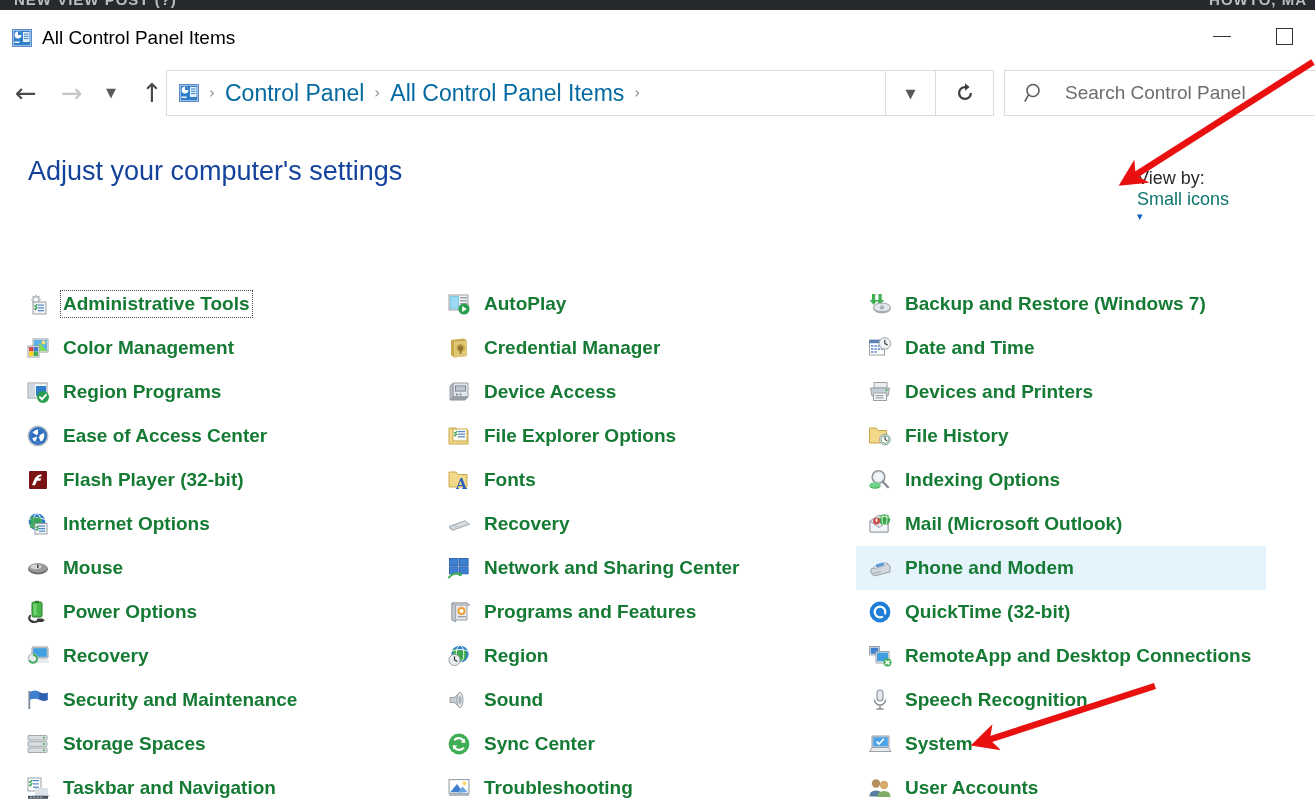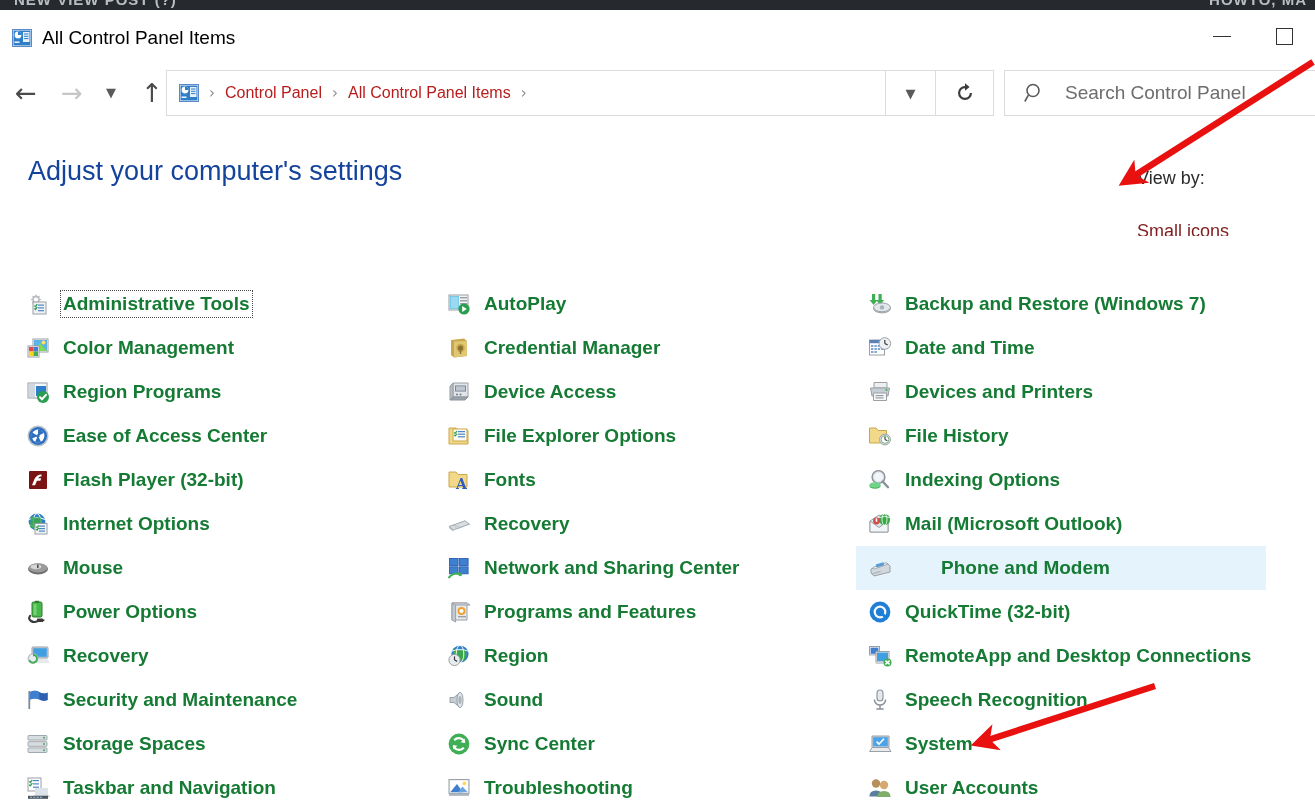--- a/index.html
+++ b/index.html
@@ -139,8 +139,8 @@
     flex: 0 0 auto;
   }
   .crumb-text {
-    font-size: 16px;
-    color: #b91c1c;
+    font-size: 23px;
+    color: #0369a1;
     white-space: nowrap;
     flex: 0 0 auto;
   }

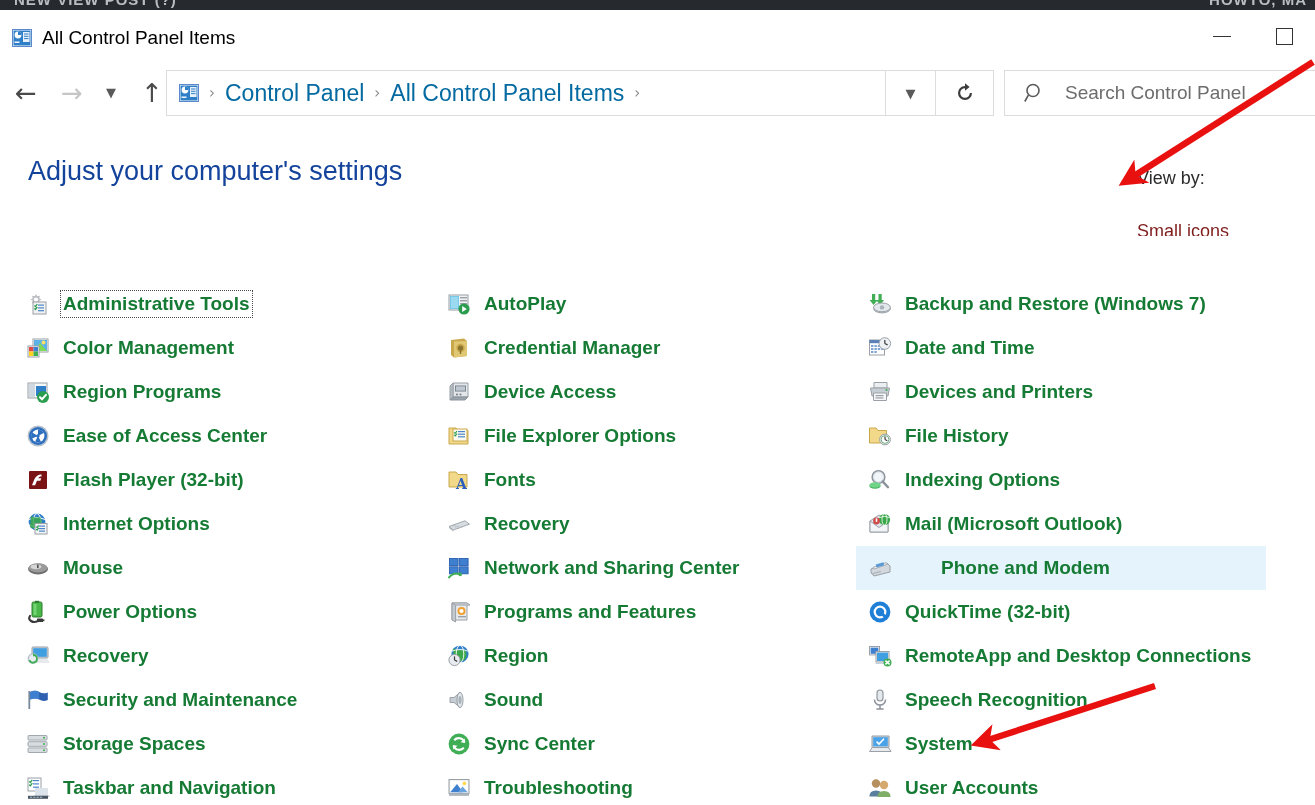--- a/index.html
+++ b/index.html
@@ -226,9 +226,8 @@
   .viewby-value {
     margin-left: 14px;
     font-size: 18px;
-    color: #7f1d1d;
+    color: #0f766e;
     white-space: nowrap;
-    margin-top: 32px;
   }
   .viewby-caret {
     margin-left: 7px;

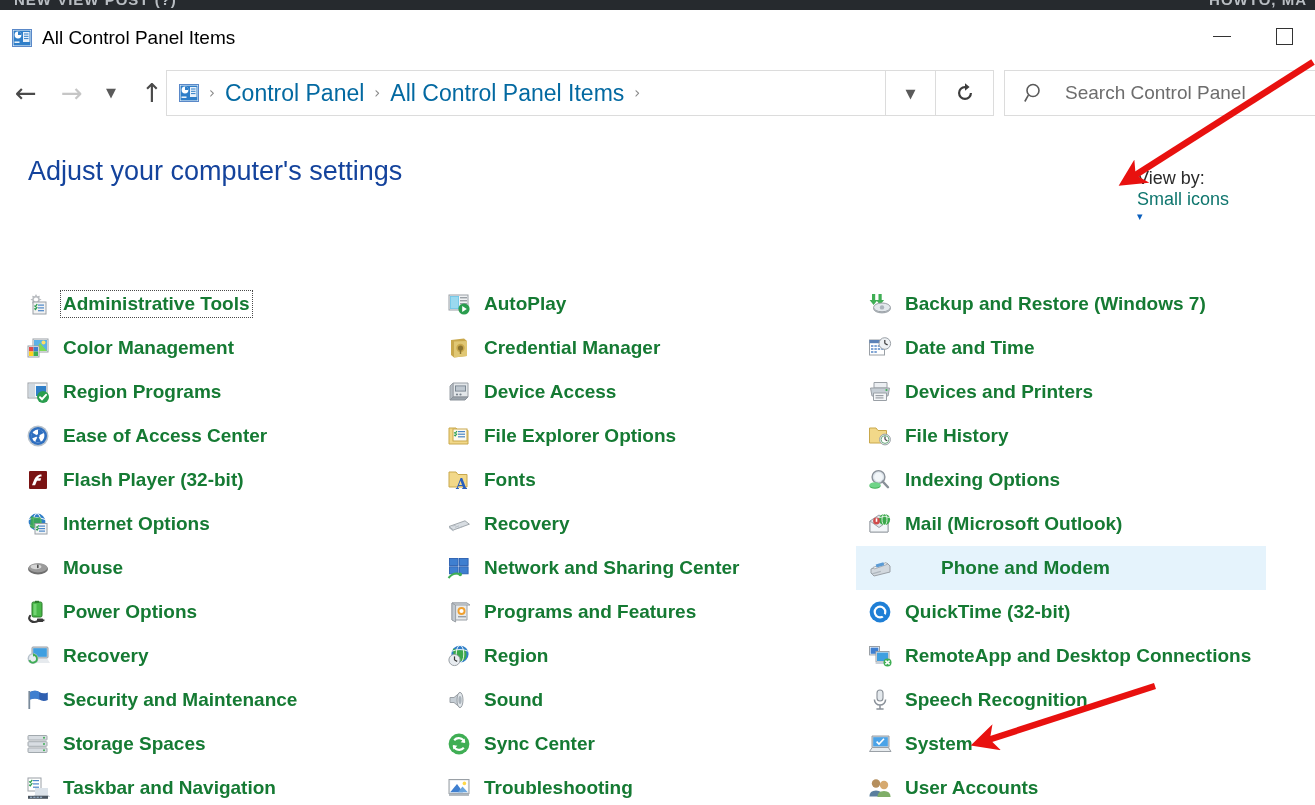--- a/index.html
+++ b/index.html
@@ -264,7 +264,6 @@
     margin-left: -6px;
     padding-left: 12px;
     width: 410px;
-    gap: 36px;
   }
   .cp-ico {
     width: 24px; height: 24px;

